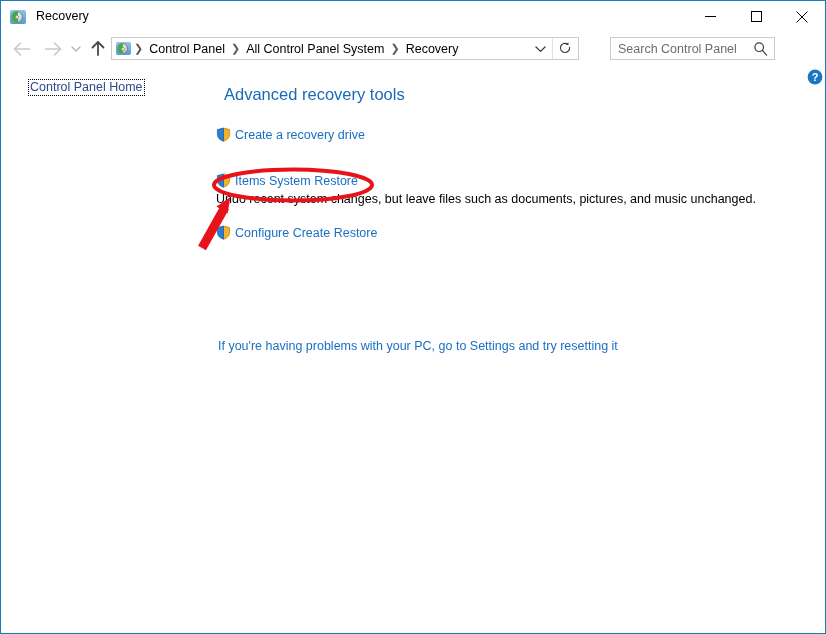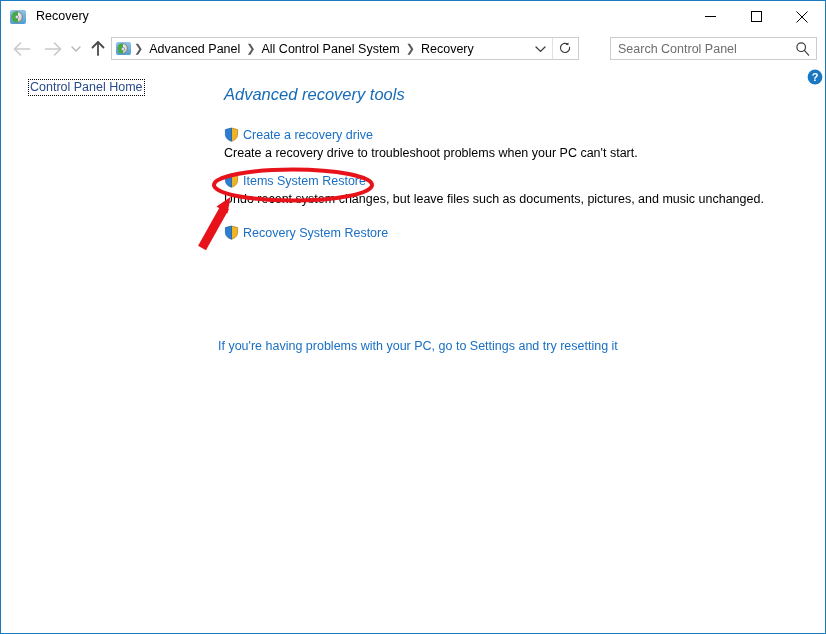--- a/index.html
+++ b/index.html
@@ -398,7 +398,7 @@
         <div class="disk-hole"></div>
       </div>
       <span class="crumb-sep">❯</span>
-      <span class="crumb-text">Advanced Panel</span>
+      <span class="crumb-text">Control Panel</span>
       <span class="crumb-sep">❯</span>
       <span class="crumb-text">All Control Panel System</span>
       <span class="crumb-sep">❯</span>

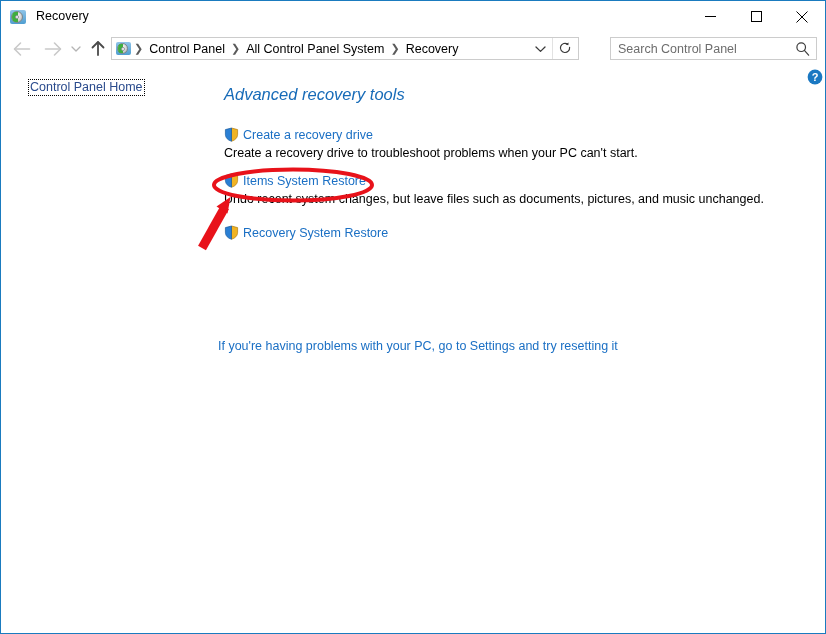--- a/index.html
+++ b/index.html
@@ -209,7 +209,7 @@
   #searchbox {
     position: absolute;
     left: 609px; top: 5px;
-    width: 207px;
+    width: 165px;
     height: 23px;
     box-sizing: border-box;
     border: 1px solid #cccccc;

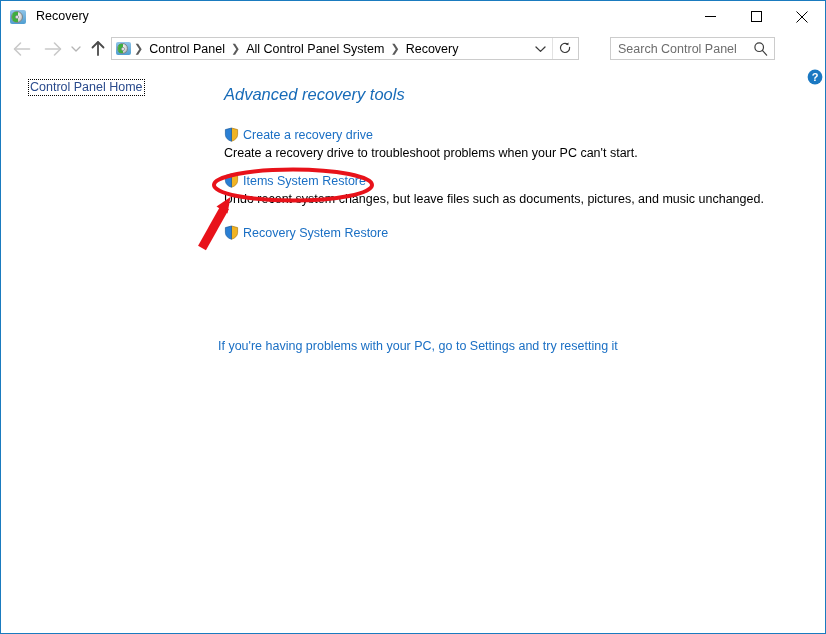--- a/index.html
+++ b/index.html
@@ -275,7 +275,6 @@
     font-size: 16.5px;
     color: #176bb8;
     white-space: nowrap;
-    font-style: italic;
   }
   .tool-block { position: absolute; left: 8px; }
   .tool-link-row {

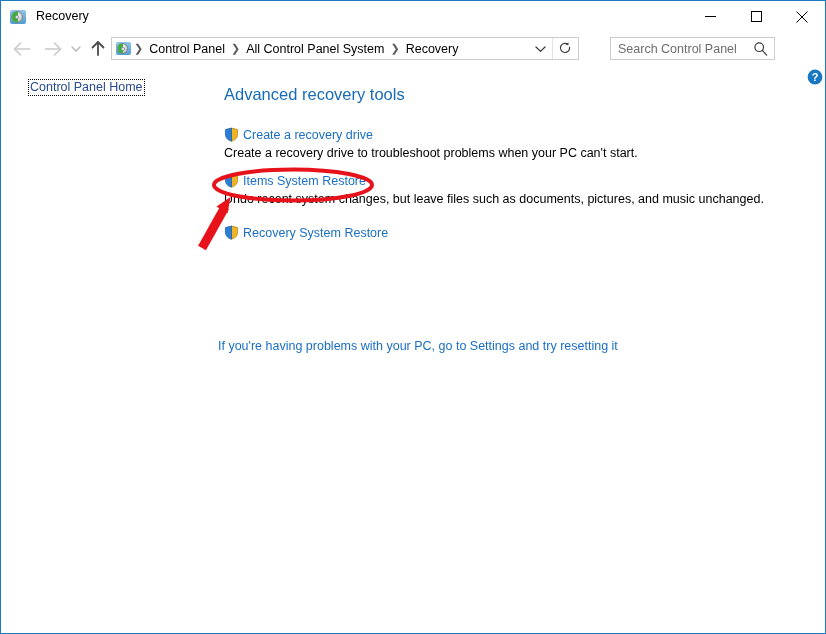--- a/index.html
+++ b/index.html
@@ -276,7 +276,7 @@
     color: #176bb8;
     white-space: nowrap;
   }
-  .tool-block { position: absolute; left: 8px; }
+  .tool-block { position: absolute; left: 0; }
   .tool-link-row {
     display: flex;
     align-items: center;

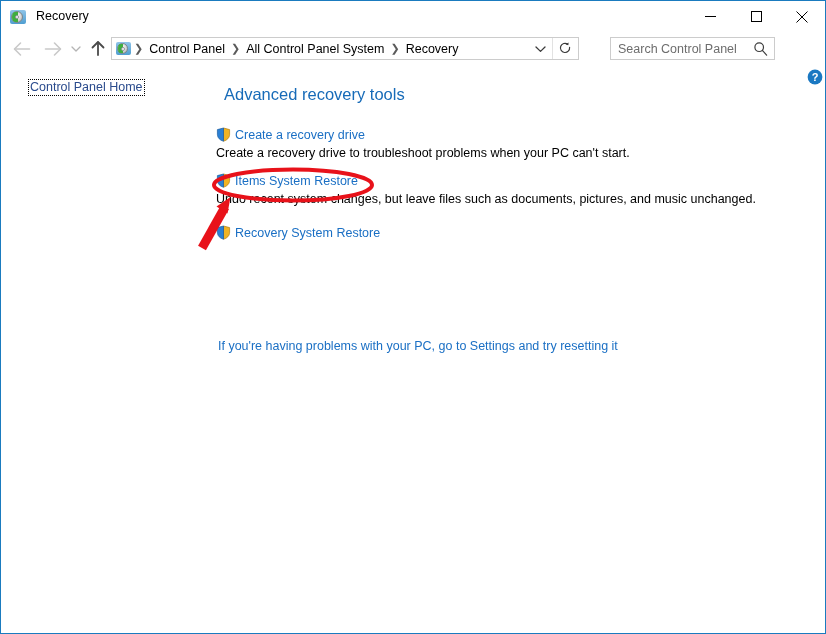--- a/index.html
+++ b/index.html
@@ -447,7 +447,6 @@
           </span>
           <span class="tool-link">Create a recovery drive</span>
         </div>
-        <div class="tool-desc">Create a recovery drive to troubleshoot problems when your PC can't start.</div>
       </div>
 
       <div class="tool-block" style="top:107px;">

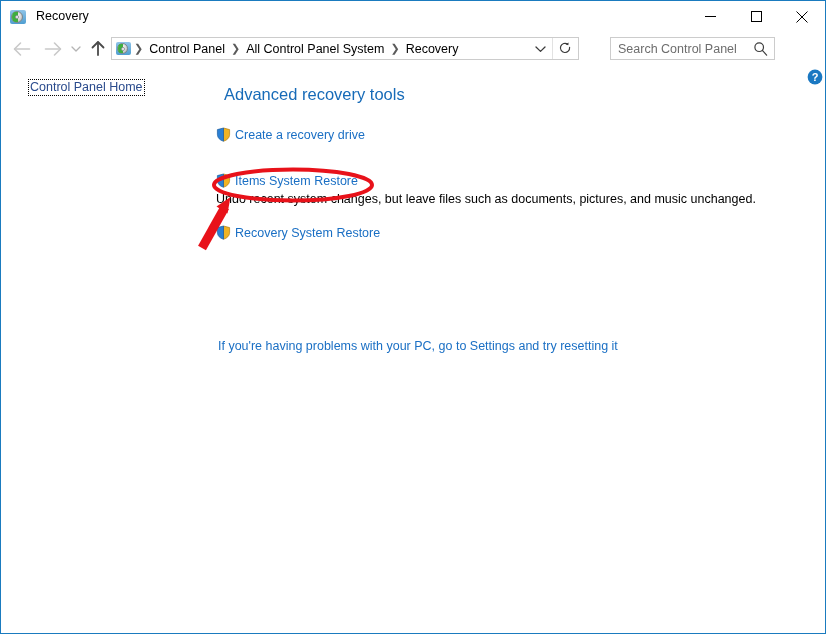--- a/index.html
+++ b/index.html
@@ -470,7 +470,7 @@
               <path d="M7.5 1 L1.4 2.6 L1.4 7.3 C1.4 10.9 4.1 13.3 7.5 14.2 L7.5 1 Z" fill="#2a7fd4" stroke="#1a5c9e" stroke-width="0.7"></path>
             </svg>
           </span>
-          <span class="tool-link">Recovery System Restore</span>
+          <span class="tool-link">Configure Create Restore</span>
         </div>
       </div>
 

